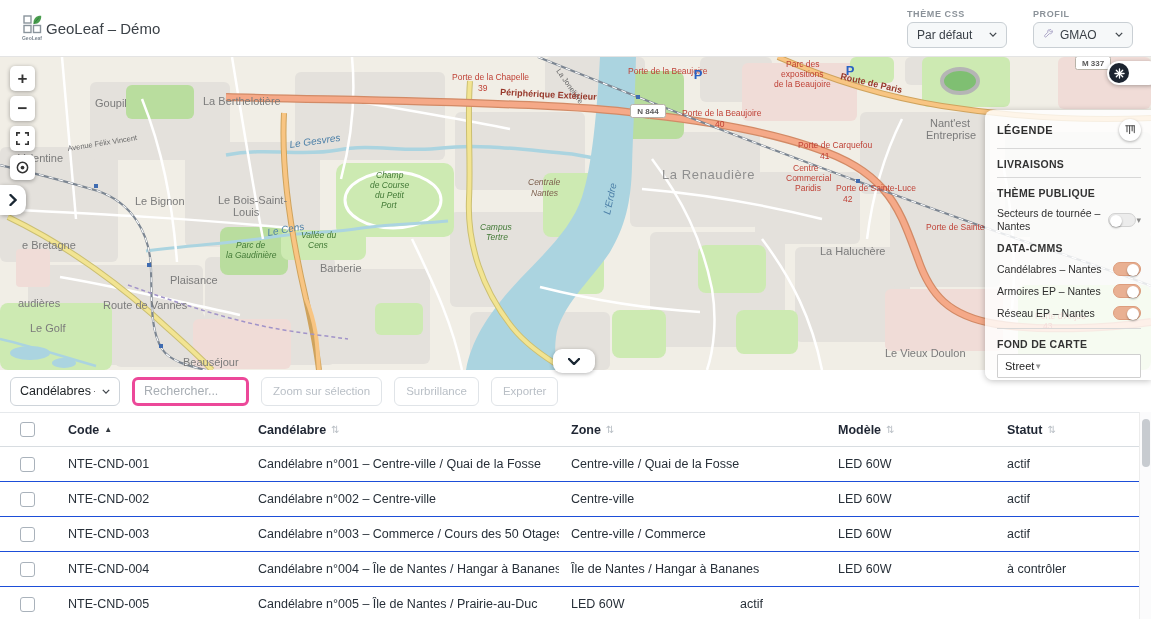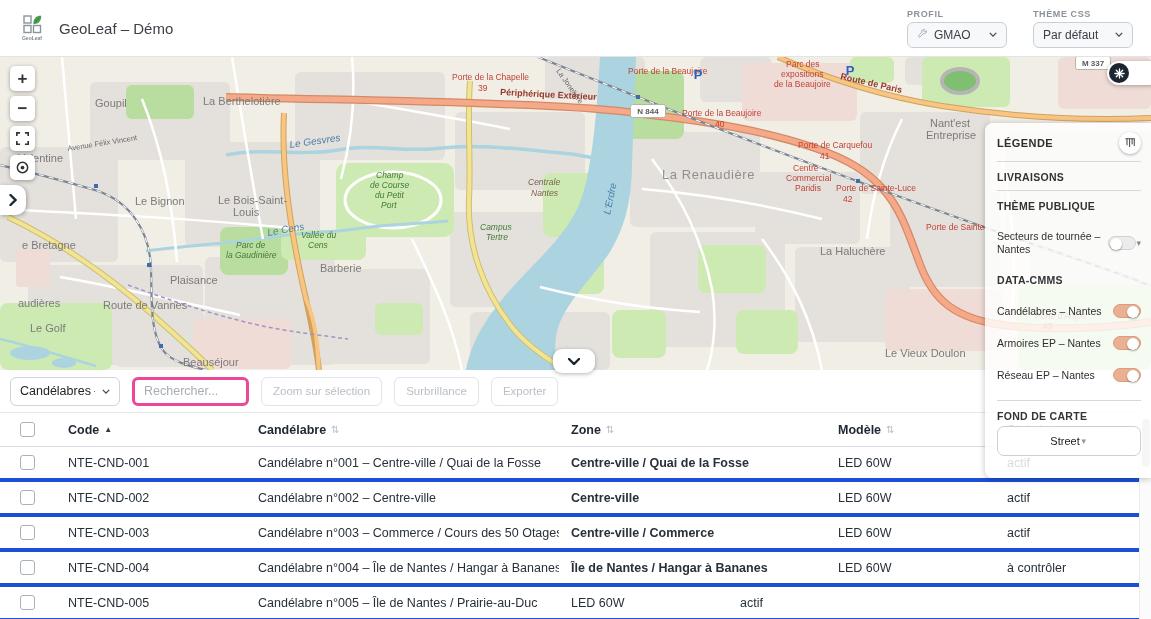--- a/index.html
+++ b/index.html
@@ -125,21 +125,21 @@
   <div class="app-title">GeoLeaf – Démo</div>
   <div class="hdr-spacer"></div>
   <div class="hdr-group">
+    <span class="hdr-label">THÈME CSS</span>
+    <div class="hdr-select">
+      <span class="grow">Par défaut</span>
+      <svg class="chev" viewBox="0 0 10 6">
+          <path d="M1,1 L5,5 L9,1" fill="none" stroke="#41474d" stroke-width="1.6"></path>
+        </svg>
+    </div>
+  </div>
+  <div class="hdr-group">
     <span class="hdr-label">PROFIL</span>
     <div class="hdr-select">
       <svg width="11" height="11" viewBox="0 0 16 16">
         <path d="M13.5,2.5 a3.4,3.4 0 0 1 -4.3,4.3 L4.6,11.4 a1.5,1.5 0 0 1 -2.1,-2.1 L7.1,4.7 a3.4,3.4 0 0 1 4.3,-4.3 L9.3,2.5 l1.6,1.6 z" fill="none" stroke="#aaa3c6" stroke-width="1.4"></path>
       </svg>
       <span class="grow">GMAO</span>
-      <svg class="chev" viewBox="0 0 10 6">
-          <path d="M1,1 L5,5 L9,1" fill="none" stroke="#41474d" stroke-width="1.6"></path>
-        </svg>
-    </div>
-  </div>
-  <div class="hdr-group">
-    <span class="hdr-label">THÈME CSS</span>
-    <div class="hdr-select">
-      <span class="grow">Par défaut</span>
       <svg class="chev" viewBox="0 0 10 6">
           <path d="M1,1 L5,5 L9,1" fill="none" stroke="#41474d" stroke-width="1.6"></path>
         </svg>

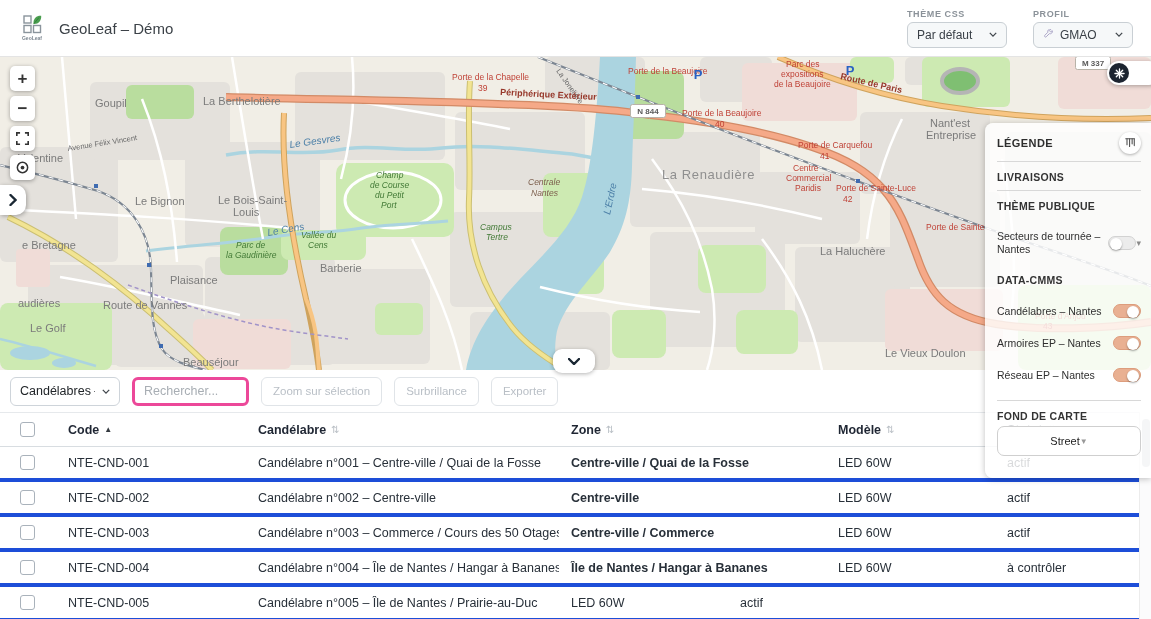--- a/index.html
+++ b/index.html
@@ -11,7 +11,7 @@
                 border-bottom:1px solid #e4e4e4; background:#fff; position:relative; z-index:30;}
   .logo { display:flex; flex-direction:column; align-items:center; width:28px; }
   .logo-caption { font-size:5px; font-weight:bold; color:#7d8791; margin-top:1px; }
-  .app-title { margin-left:13px; font-size:15px; color:#3c4248; }
+  .app-title { font-size:15px; color:#3c4248; }
   .hdr-spacer { flex:1; }
   .hdr-group { display:flex; flex-direction:column; gap:3px; margin-left:26px; }
   .hdr-label { font-size:9px; font-weight:bold; letter-spacing:.6px; color:#8b9299; }

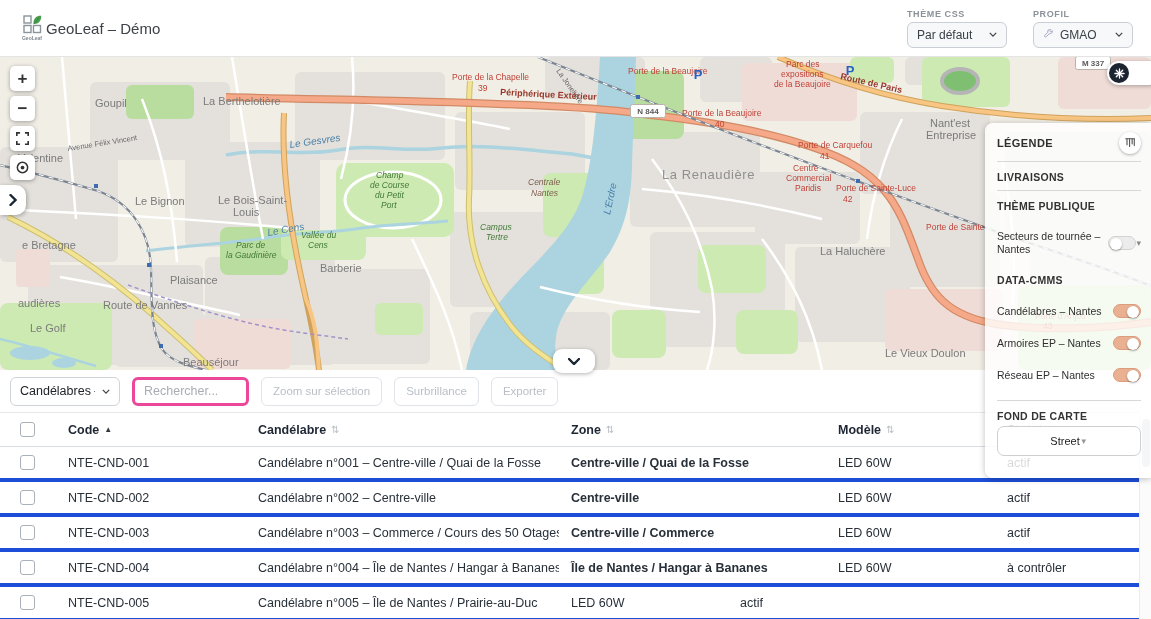--- a/index.html
+++ b/index.html
@@ -51,9 +51,9 @@
                  display:flex; align-items:center; justify-content:center; }
 
   
-  .legend { position:absolute; right:0; top:66px; width:166px; background:rgba(255,255,255,.82);
+  .legend { position:absolute; right:0; top:53px; width:166px; background:rgba(255,255,255,.82);
             border-radius:8px 0 0 8px; box-shadow:0 1px 6px rgba(0,0,0,.25);
-            padding:9px 10px 22px 12px; font-size:10.5px; color:#2f2f2f; }
+            padding:9px 10px 2px 12px; font-size:10.5px; color:#2f2f2f; }
   .legend-head { display:flex; align-items:center; justify-content:space-between; }
   .legend-title { font-size:11px; font-weight:bold; letter-spacing:.4px; color:#2d2d2d; }
   .legend-fab { width:22px; height:22px; border-radius:50%; background:#fff;

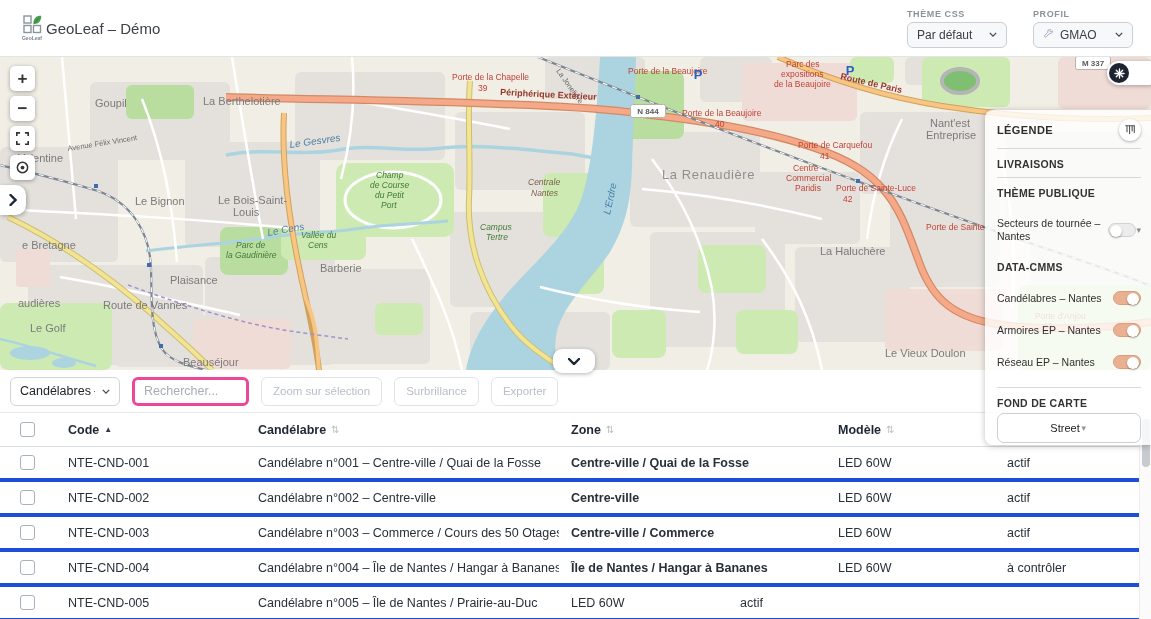--- a/index.html
+++ b/index.html
@@ -61,7 +61,7 @@
                 justify-content:center; cursor:pointer; }
   .legend hr { border:none; border-top:1px solid #d8d8d8; margin:7px 0; }
   .legend-section { font-weight:bold; font-size:10.5px; letter-spacing:.3px; margin:9px 0 3px; color:#333; }
-  .layer-row { display:flex; align-items:center; gap:0; margin:18px 0; }
+  .layer-row { display:flex; align-items:center; gap:0; margin:8px 0; }
   .layer-label { flex:1; line-height:1.25; }
   .toggle { position:relative; width:28px; height:14px; border-radius:7px; flex:none; cursor:pointer; }
   .toggle.off { background:#ececec; border:1px solid #d2d2d2; }

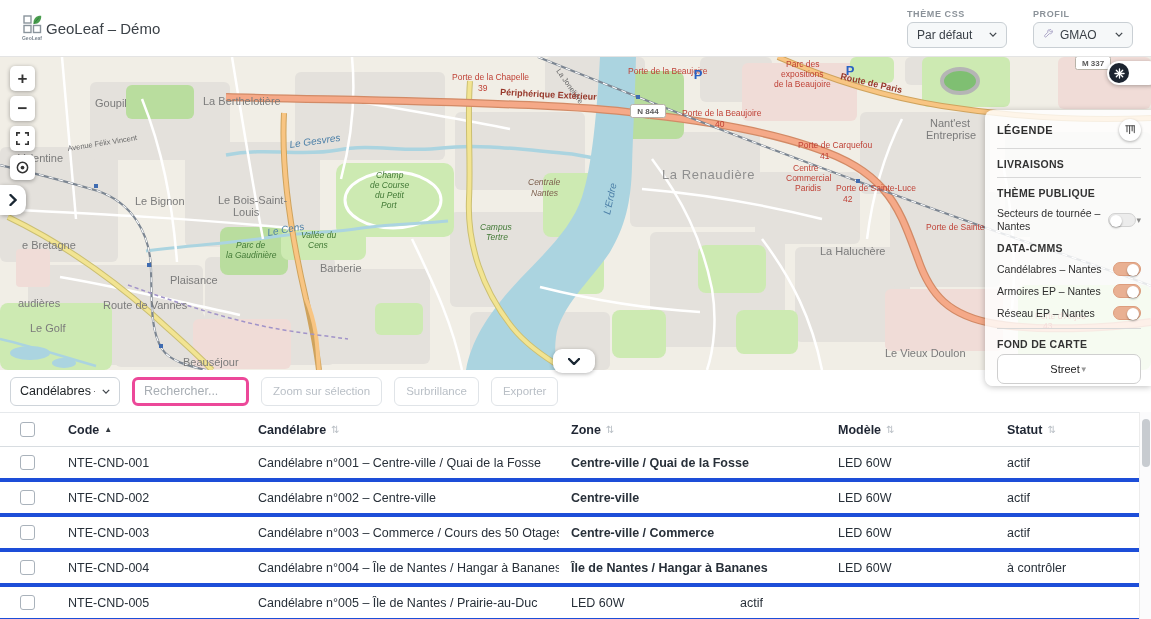--- a/index.html
+++ b/index.html
@@ -70,8 +70,8 @@
           background:#fff; box-shadow:0 1px 2px rgba(0,0,0,.35); }
   .toggle.off .knob { left:1px; } .toggle.on .knob { right:1px; }
   .expander { font-size:9px; color:#8a8a8a; flex:none; cursor:pointer; }
-  .basemap-select { display:flex; align-items:center; justify-content:center; height:30px;
-                    background:#fff; border:1px solid #cfcfcf; border-radius:7px; padding:0 7px;
+  .basemap-select { display:flex; align-items:center; justify-content:flex-start; height:24px;
+                    background:#fff; border:1px solid #cfcfcf; border-radius:1px; padding:0 7px;
                     font-size:11px; color:#222; margin-top:4px; cursor:pointer; }
   .basemap-select .bchev { color:#999; font-size:8px; }
 

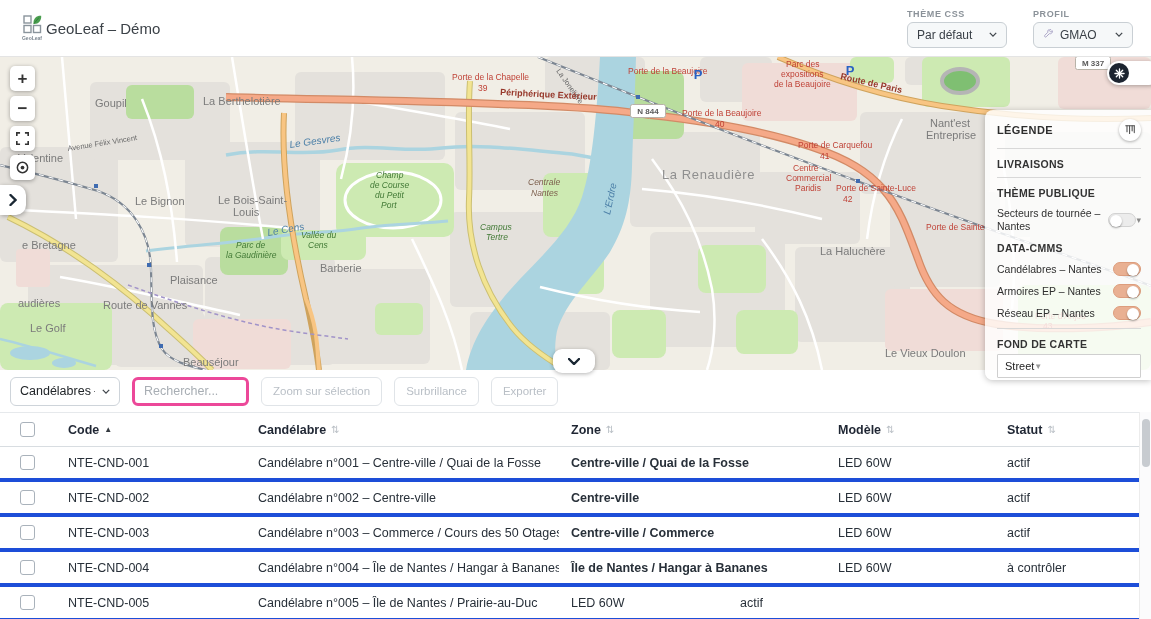--- a/index.html
+++ b/index.html
@@ -90,7 +90,7 @@
 
   
   .table-area { position:relative; }
-  .trow { display:flex; align-items:center; height:35px; border-bottom:4px solid #1d4ed8; background:#fff; }
+  .trow { display:flex; align-items:center; height:35px; border-bottom:1px solid #1d4ed8; background:#fff; }
   .trow.thead { border-top:1px solid #e6e9ec; border-bottom:1px solid #d8dde1; }
   .cell { padding-left:12px; font-size:12.5px; color:#283039; white-space:nowrap;
           overflow:hidden; display:flex; align-items:center; gap:5px; }

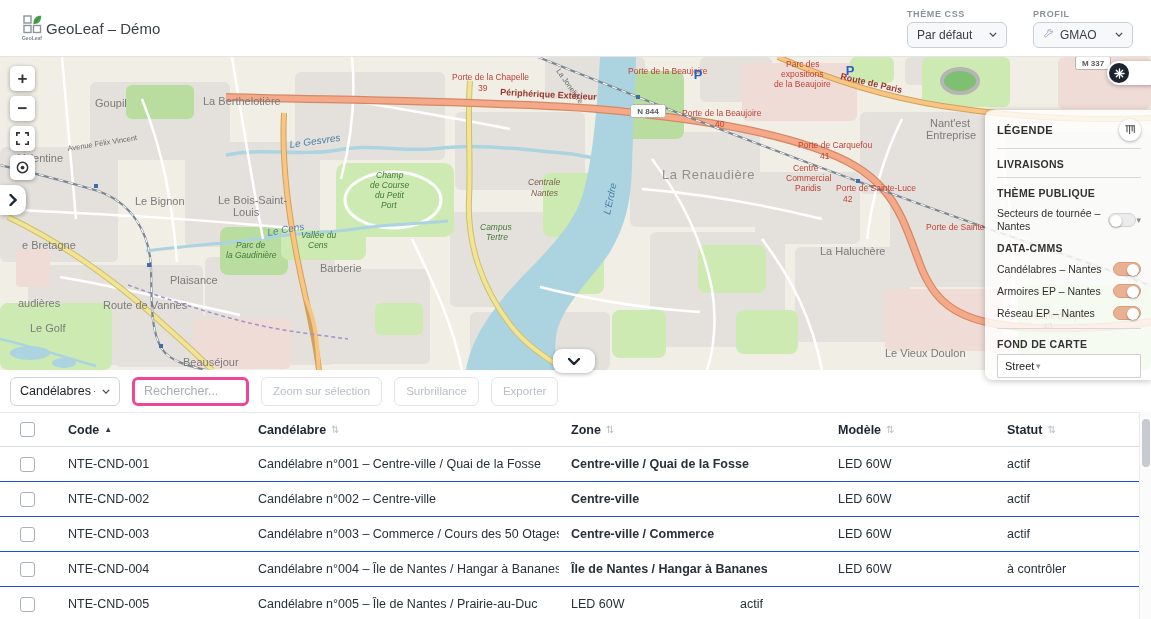--- a/index.html
+++ b/index.html
@@ -96,7 +96,7 @@
           overflow:hidden; display:flex; align-items:center; gap:5px; }
   .thead .cell { font-weight:bold; color:#1f2633; }
   .check { width:56px; padding-left:20px; }
-  .w0 { width:190px; } .w1 { width:313px; } .w2 { width:267px;font-weight:bold; } .w3 { width:169px; } .w4 { flex:1; }
+  .w0 { width:190px; } .w1 { width:313px; } .w2 { width:267px; } .w3 { width:169px; } .w4 { flex:1; }
   .cbx { width:15px; height:15px; border:1.5px solid #a9b2bb; border-radius:3px;
          background:#fff; display:inline-block; cursor:pointer; }
   .sort { font-size:10px; color:#b8bec4; font-weight:normal; }

